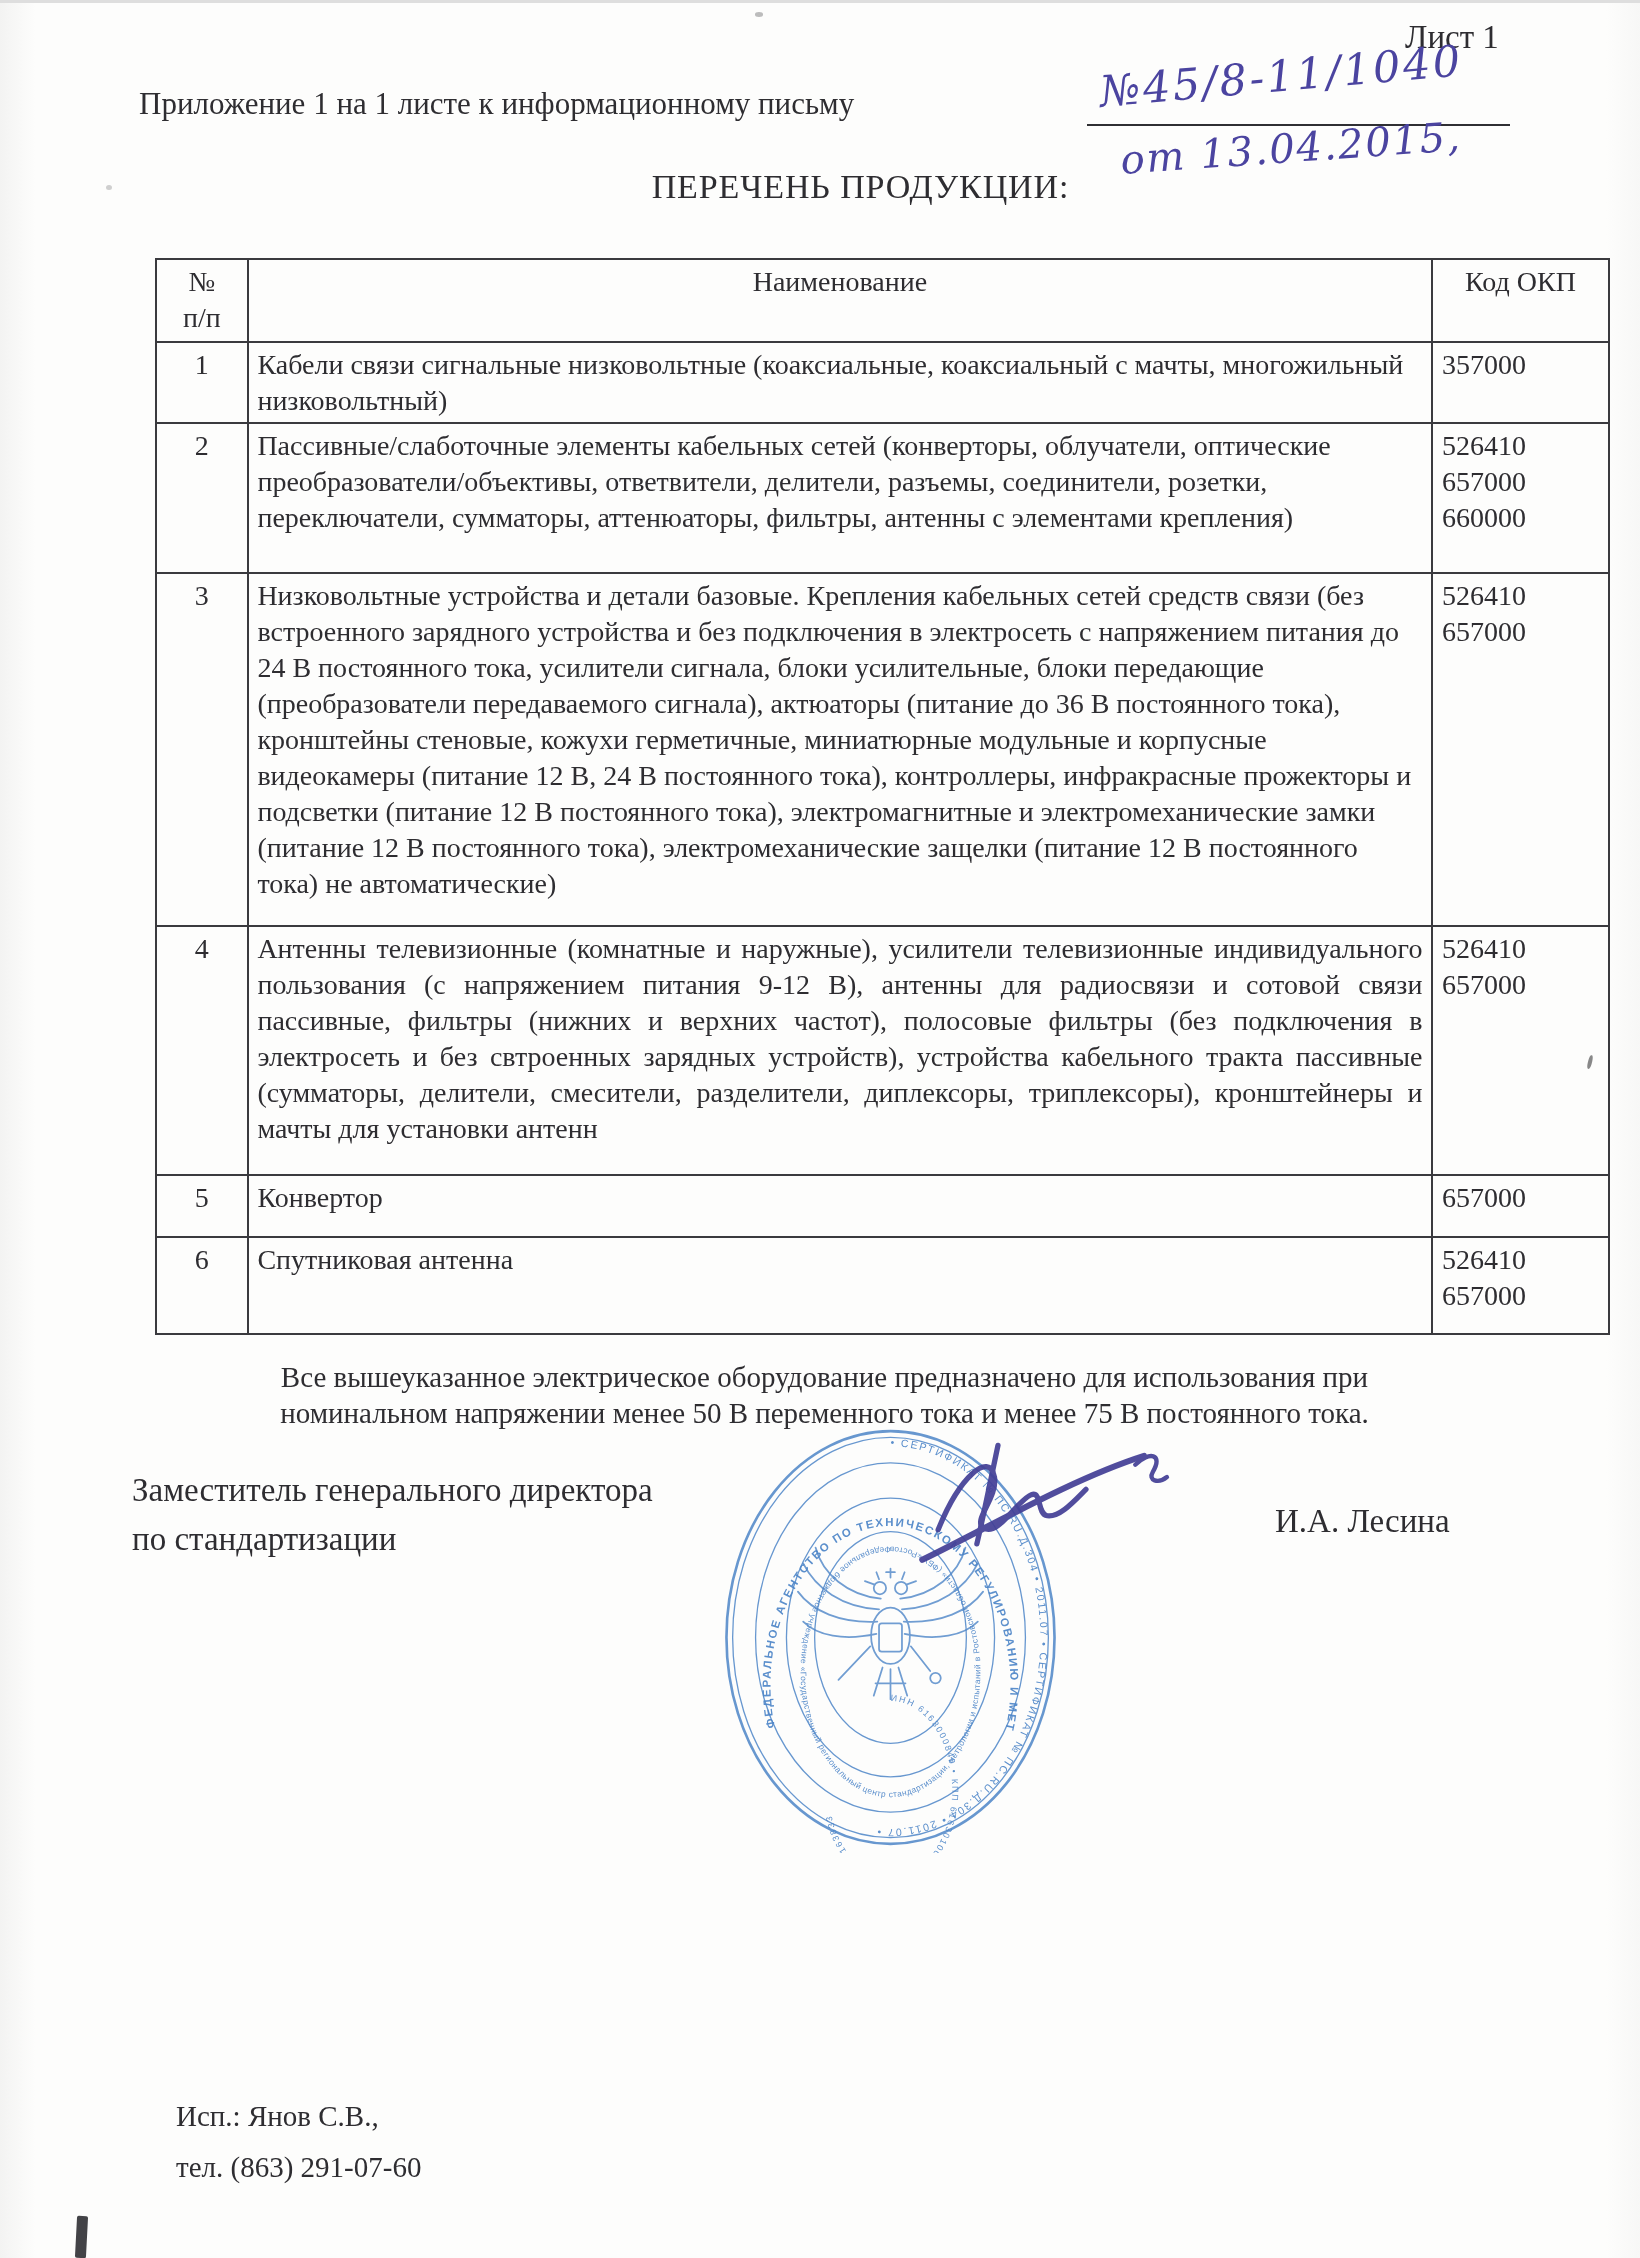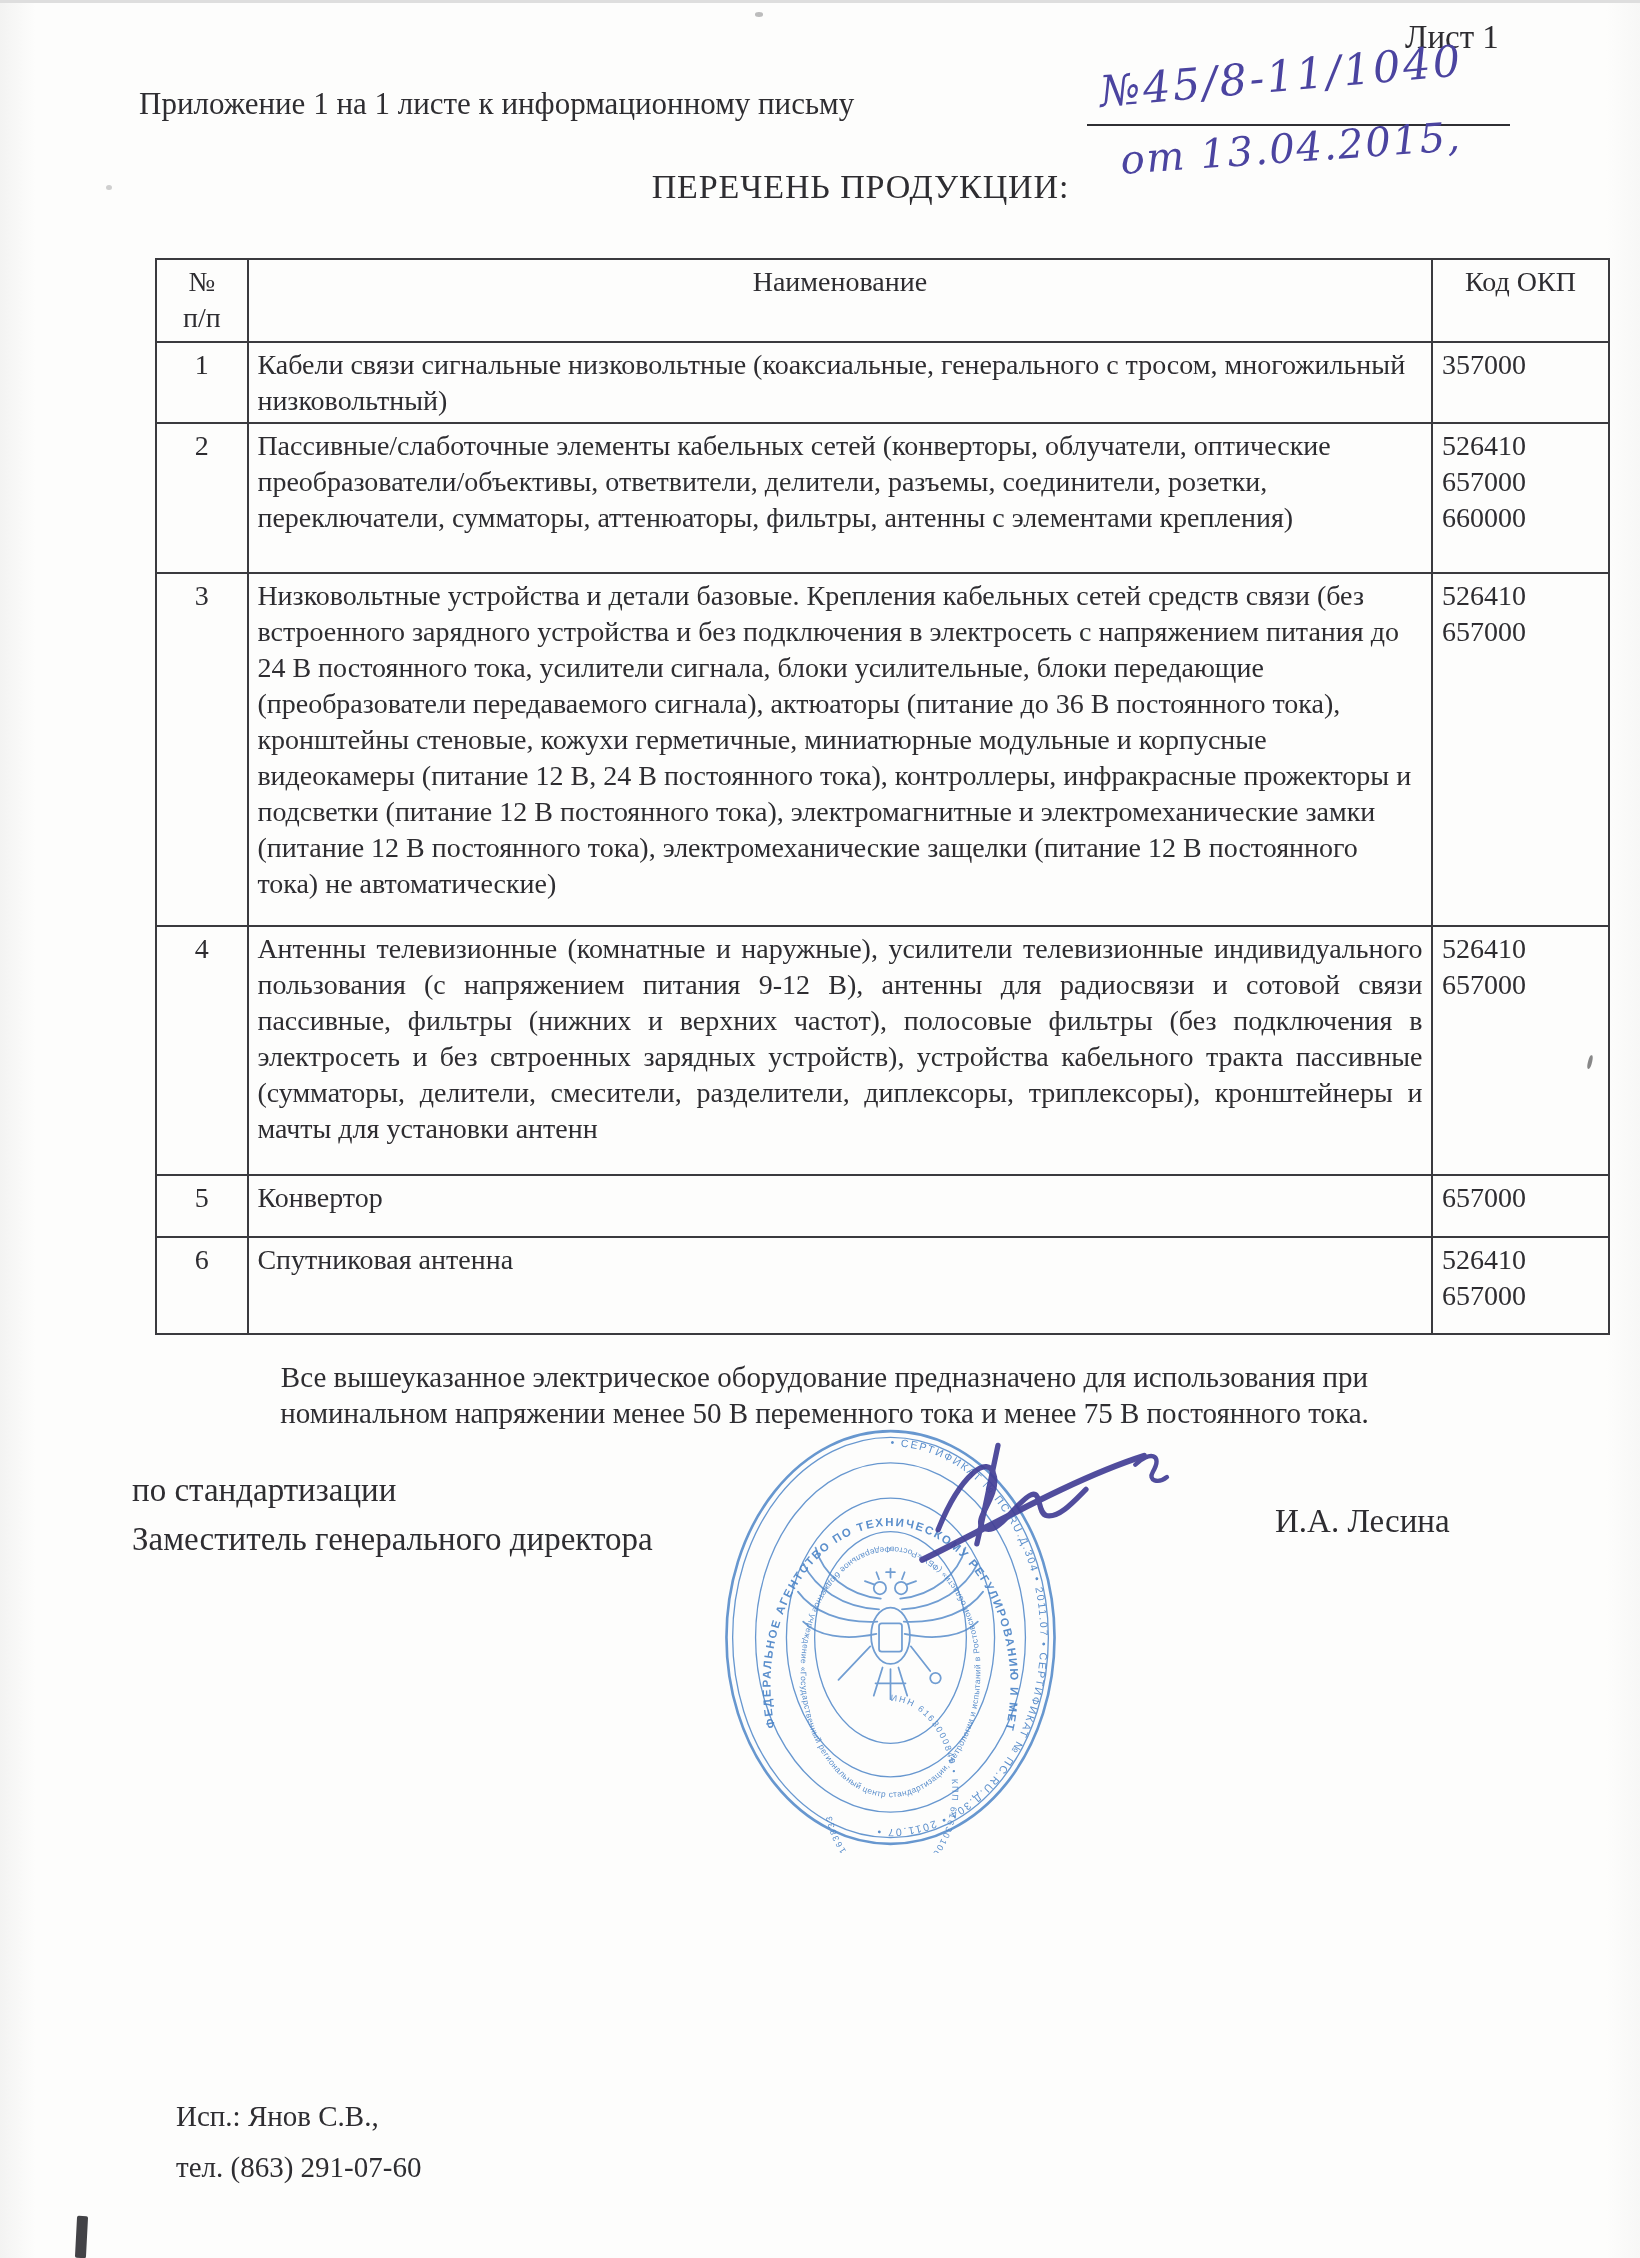--- a/index.html
+++ b/index.html
@@ -98,7 +98,7 @@
     <tbody>
     <tr>
       <td class="c-num">1</td>
-      <td class="c-name">Кабели связи сигнальные низковольтные (коаксиальные, генерального с тросом, многожильный низковольтный)</td>
+      <td class="c-name">Кабели связи сигнальные низковольтные (коаксиальные, коаксиальный с мачты, многожильный низковольтный)</td>
       <td class="c-code">
             <div>357000</div>
           </td>

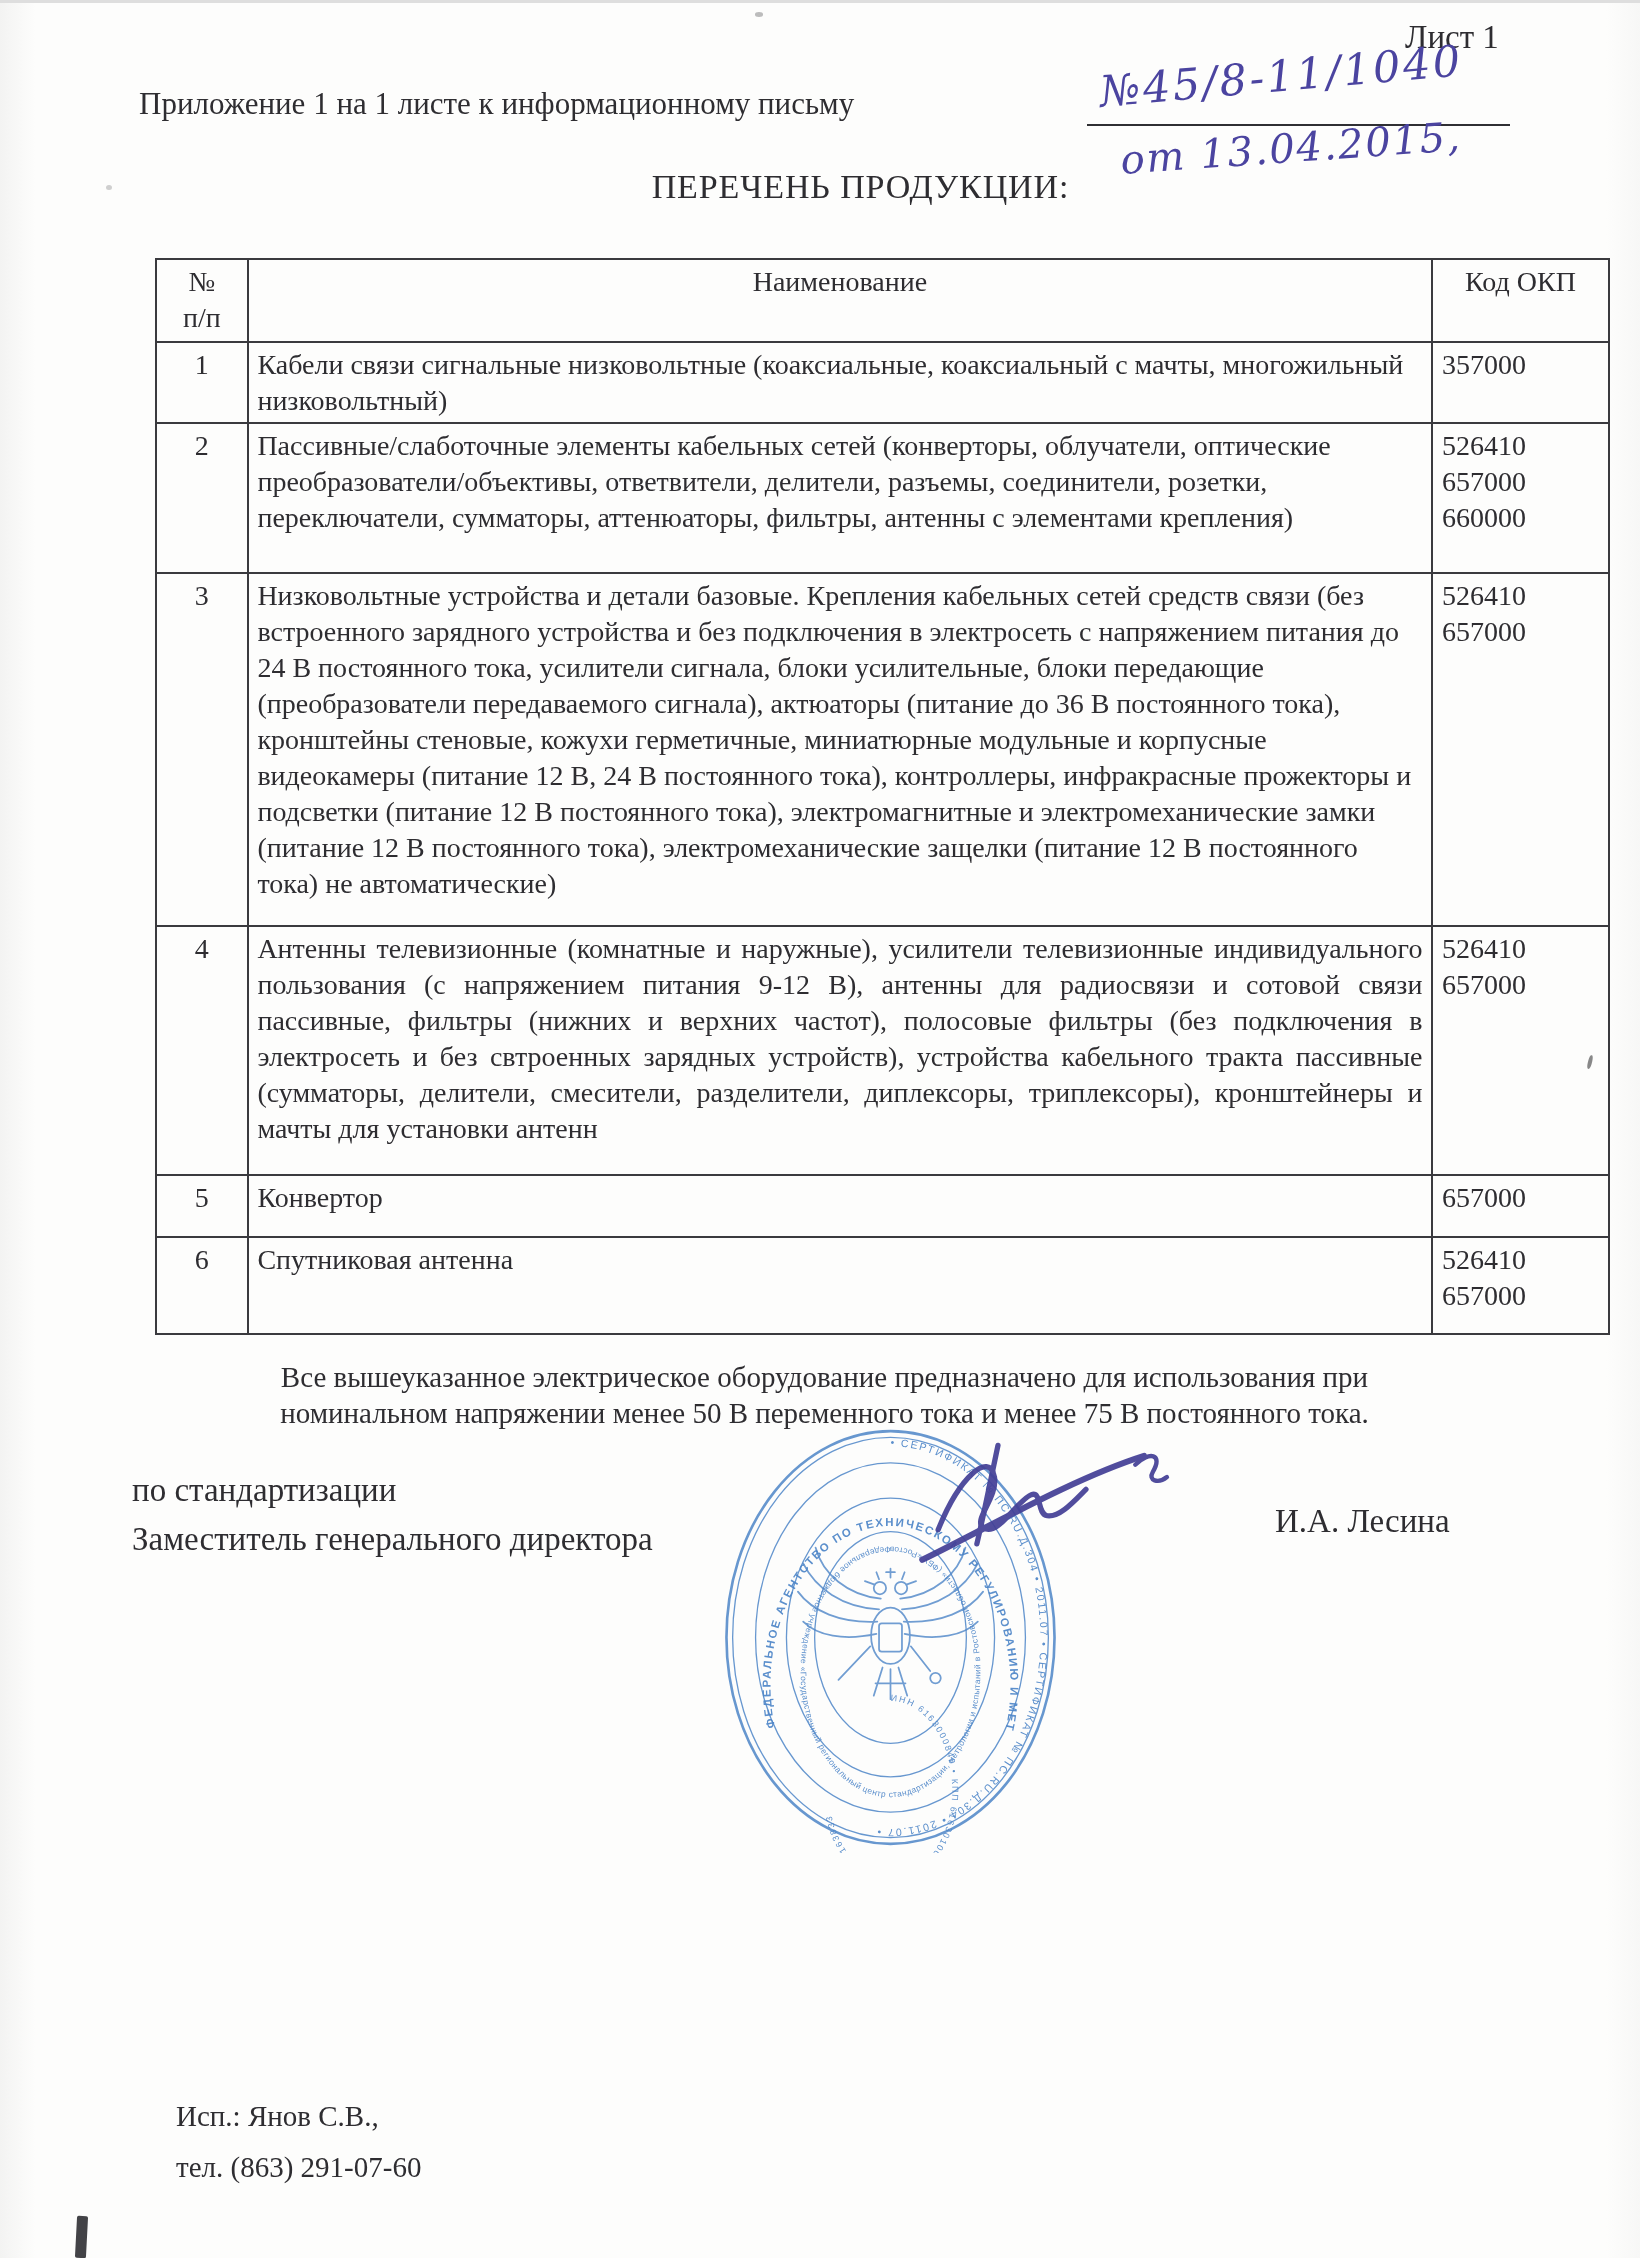--- a/index.html
+++ b/index.html
@@ -154,8 +154,8 @@
   <div class="note">Все вышеуказанное электрическое оборудование предназначено для использования при номинальном напряжении менее 50 В переменного тока и менее 75 В постоянного тока.</div>
 
   <div class="sig-title">
+    <div>Заместитель генерального директора</div>
     <div>по стандартизации</div>
-    <div>Заместитель генерального директора</div>
   </div>
   <div class="sig-name">И.А. Лесина</div>
 

